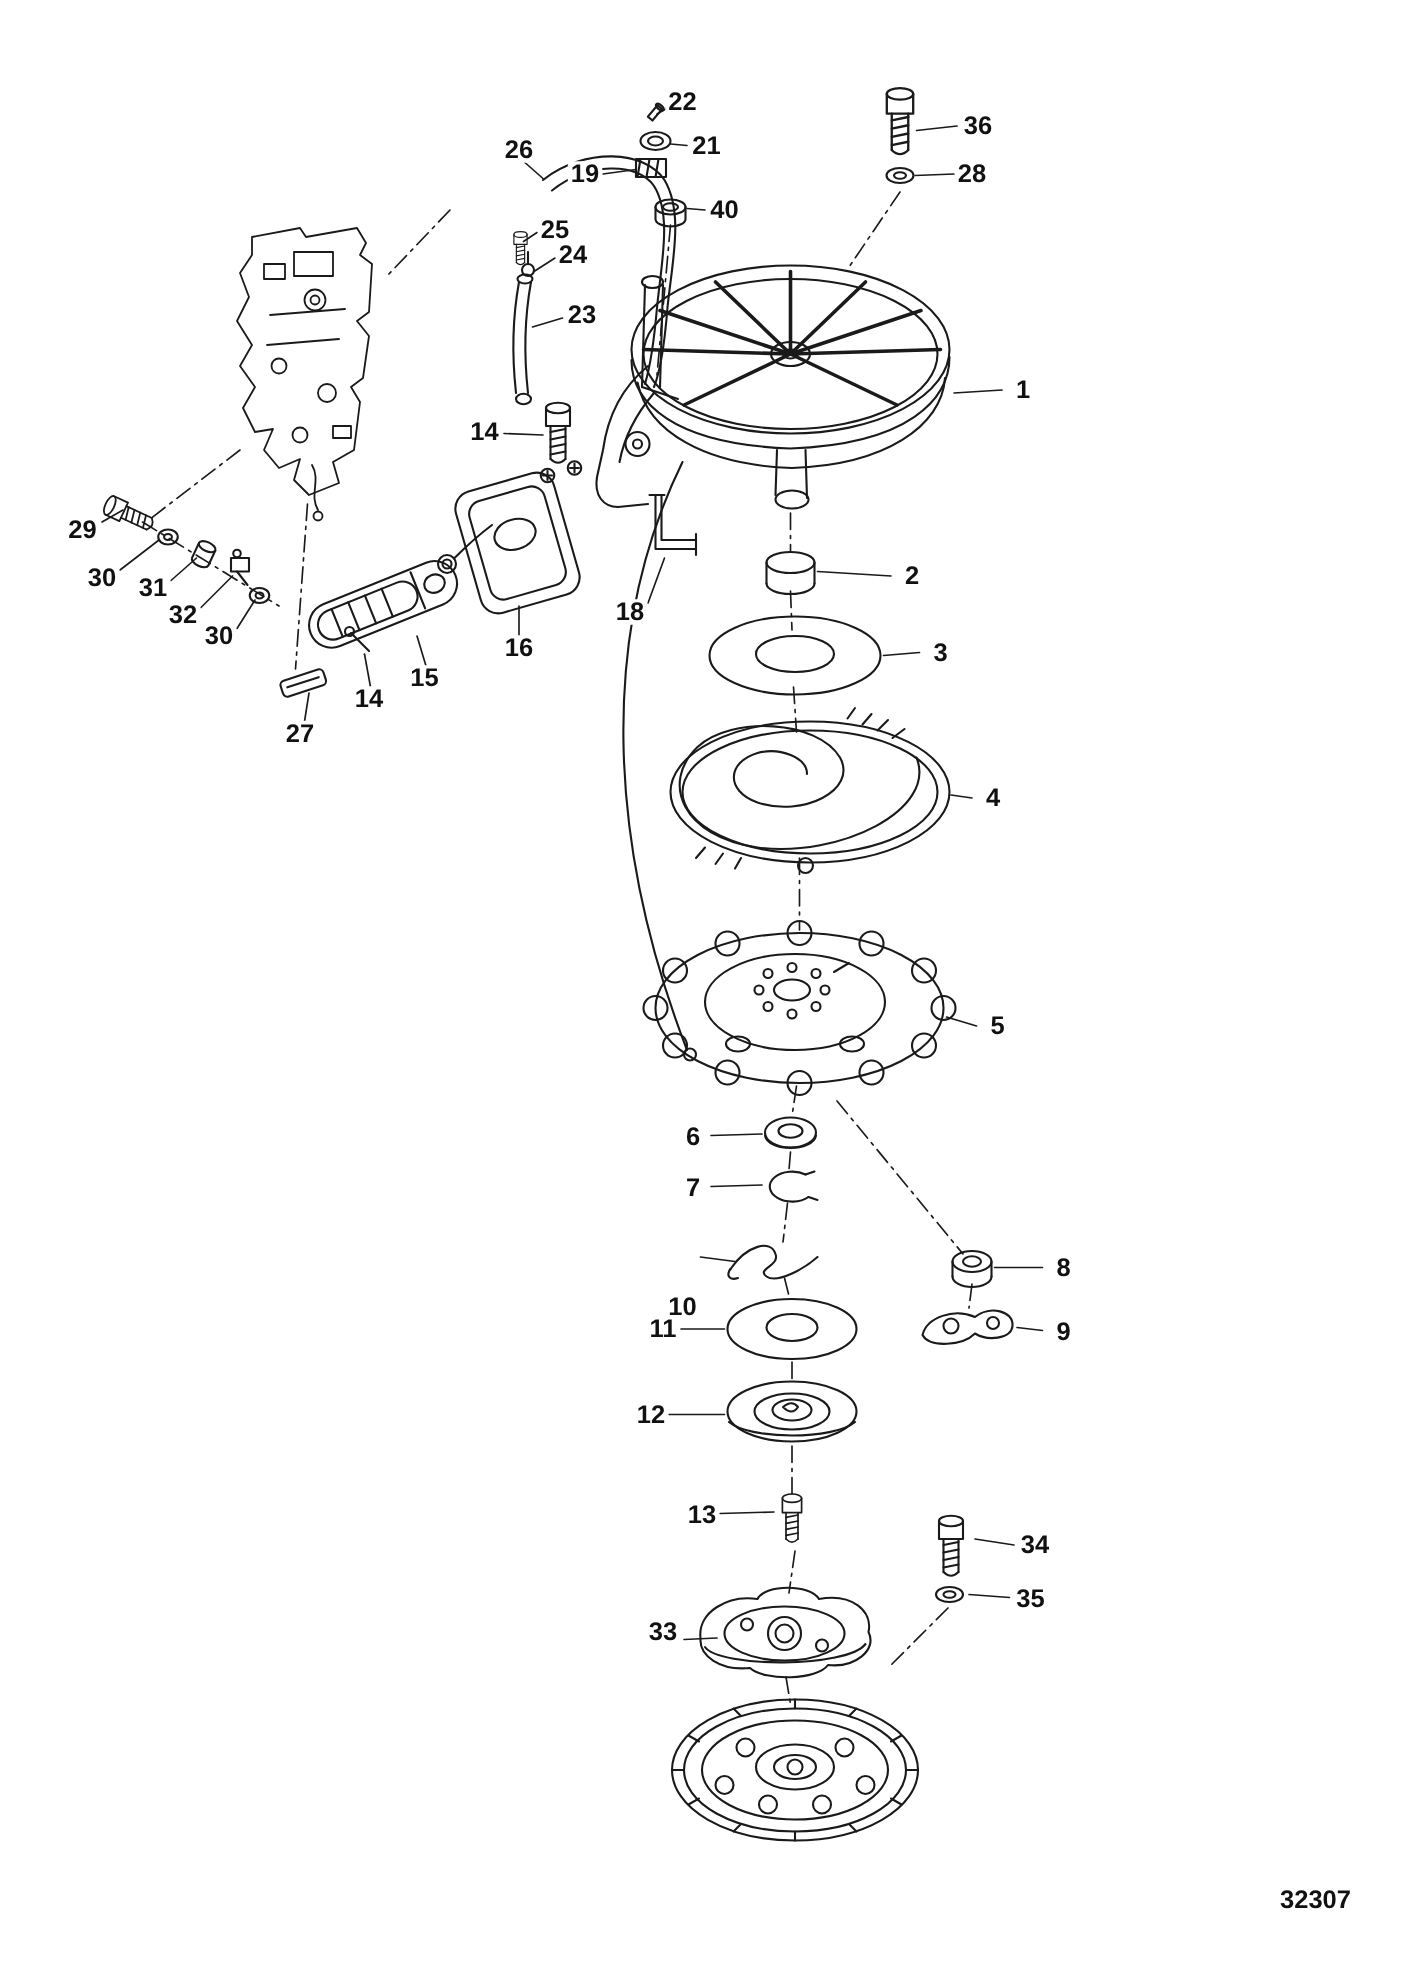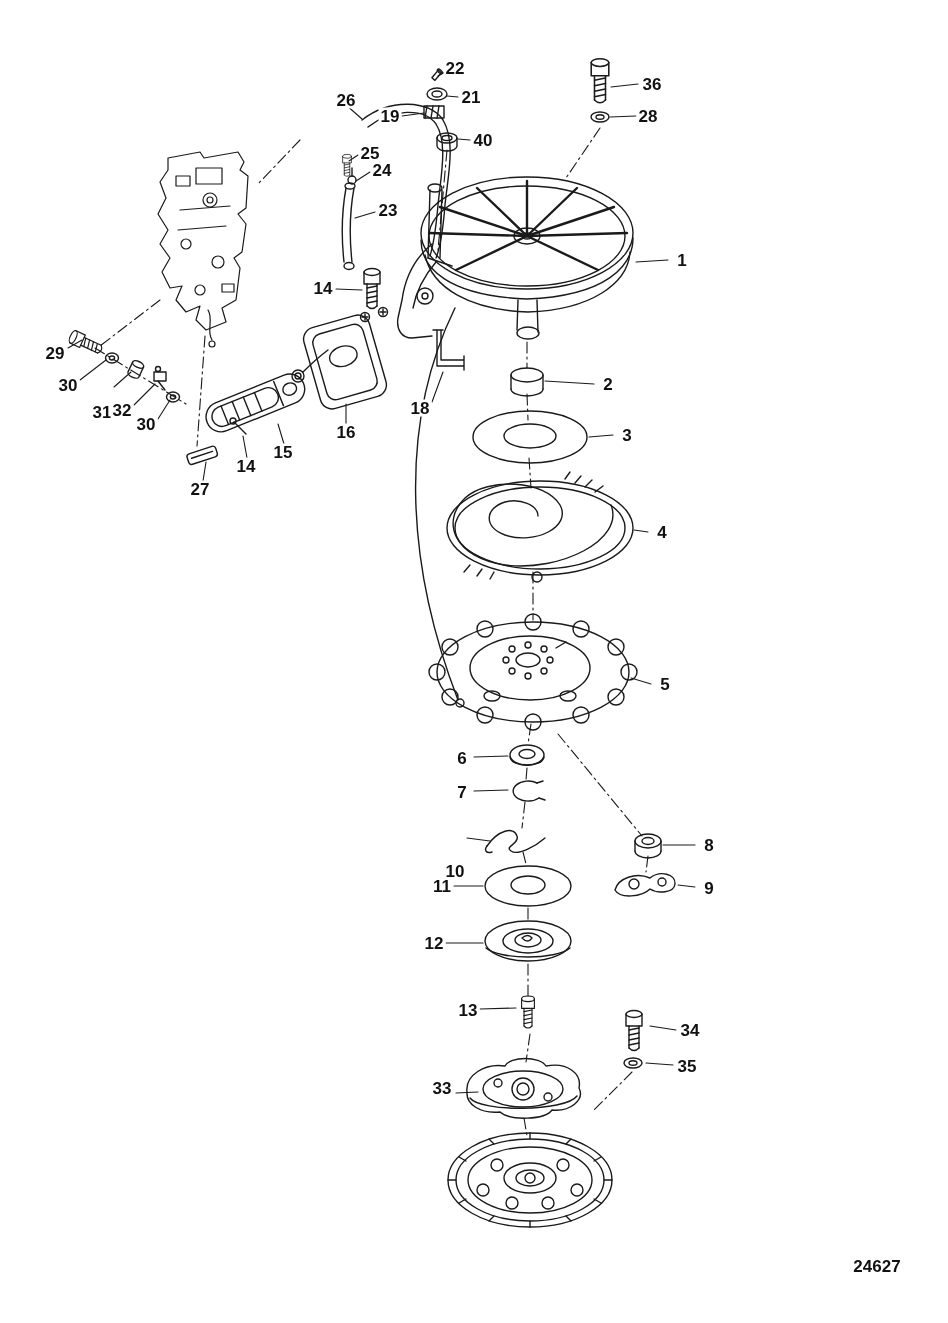--- a/index.html
+++ b/index.html
@@ -403,7 +403,7 @@
       <div class="callout" style="left: 323px; top: 288px;">14</div>
       <div class="callout" style="left: 55px; top: 353px;">29</div>
       <div class="callout" style="left: 68px; top: 385px;">30</div>
-      <div class="callout" style="left: 102px; top: 392px; margin-top: 20px;">31</div>
+      <div class="callout" style="left: 102px; top: 392px;">31</div>
       <div class="callout" style="left: 608px; top: 384px;">2</div>
       <div class="callout" style="left: 122px; top: 410px;">32</div>
       <div class="callout" style="left: 146px; top: 424px;">30</div>

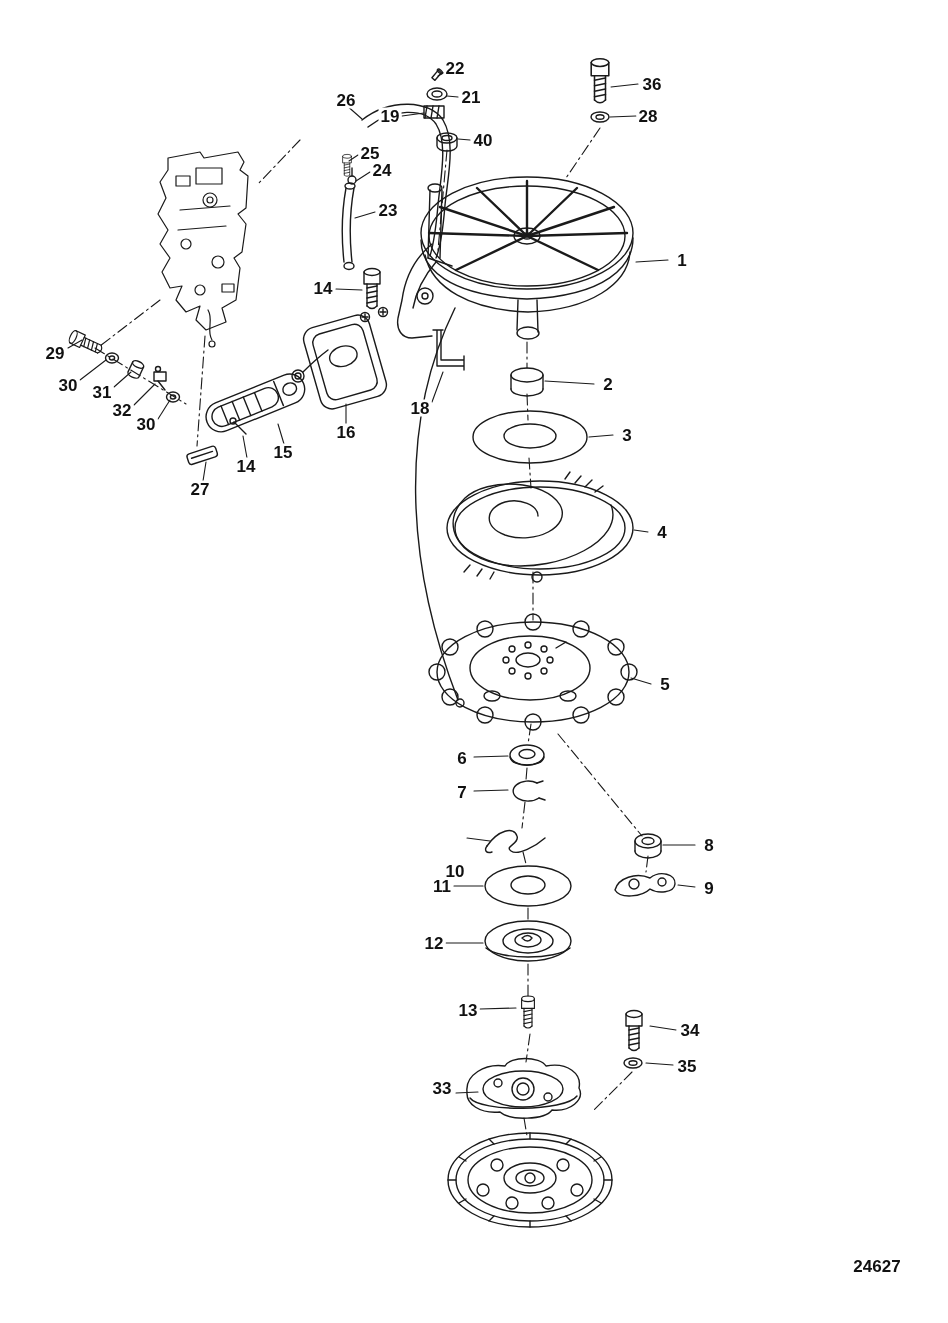--- a/index.html
+++ b/index.html
@@ -428,7 +428,7 @@
       <div class="callout" style="left: 442px; top: 1088px;">33</div>
     </div>
 
-  <div class="diagram-code" style="left:877px;top:1267px;">24627</div>
+  <div class="diagram-code" style="left:877px;top:1267px;">32307</div>
 
 </div>
 

